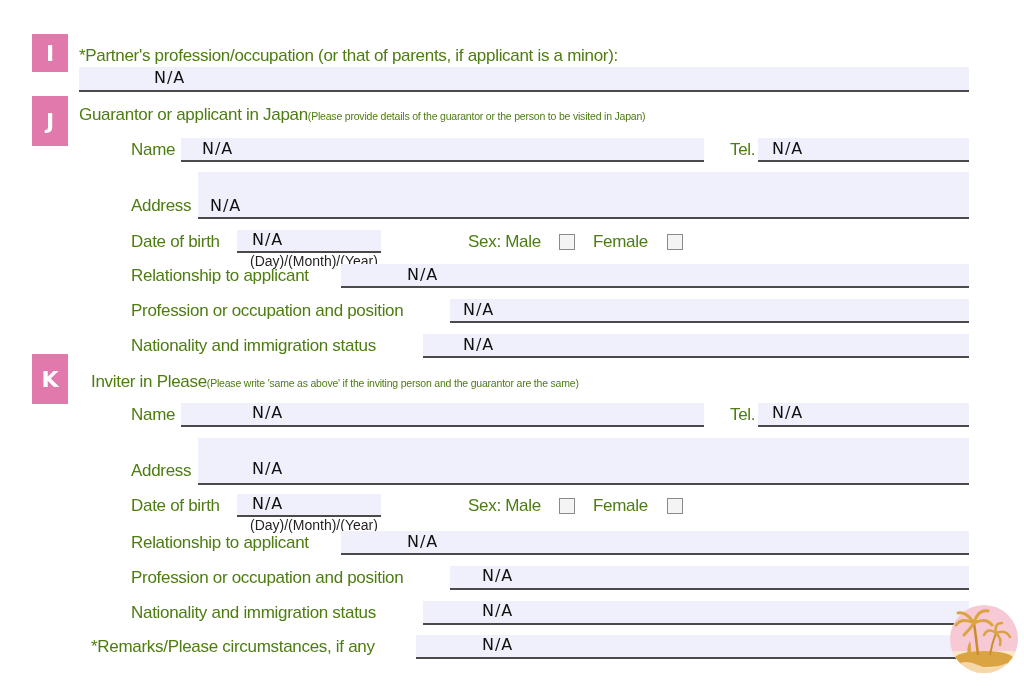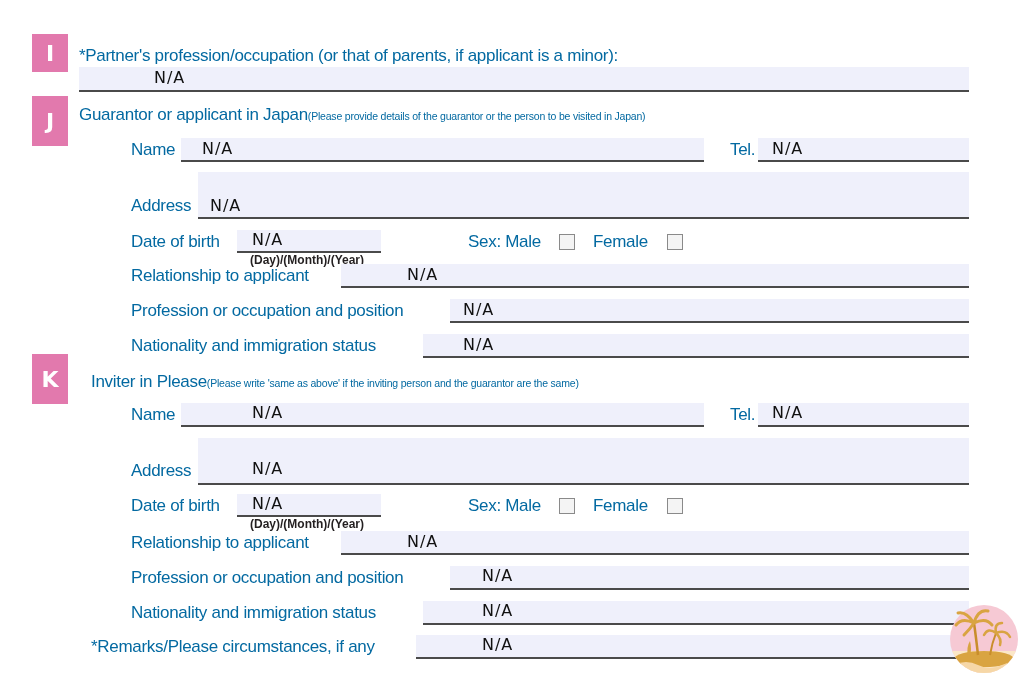--- a/index.html
+++ b/index.html
@@ -8,7 +8,7 @@
   .badge { position:absolute; width:36px; height:36px; background:#e279ad; color:#fff;
            font-family:"DejaVu Sans", sans-serif; font-weight:bold; font-size:22px;
            display:flex; align-items:center; justify-content:center; }
-  .lbl { position:absolute; font-size:17px; white-space:nowrap; color:#0369a1; letter-spacing:-0.3px; }
+  .lbl { position:absolute; font-size:17px; white-space:nowrap; color:#4d7c0f; letter-spacing:-0.3px; }
   .lbl small { font-size:10.5px; letter-spacing:-0.2px; }
   .sub { position:absolute; font-size:12px; white-space:nowrap; color:#231f20;font-weight:bold; }
   .field { position:absolute; background:#eff0fb; border-bottom:2px solid #4a4a4a; box-sizing:border-box; }

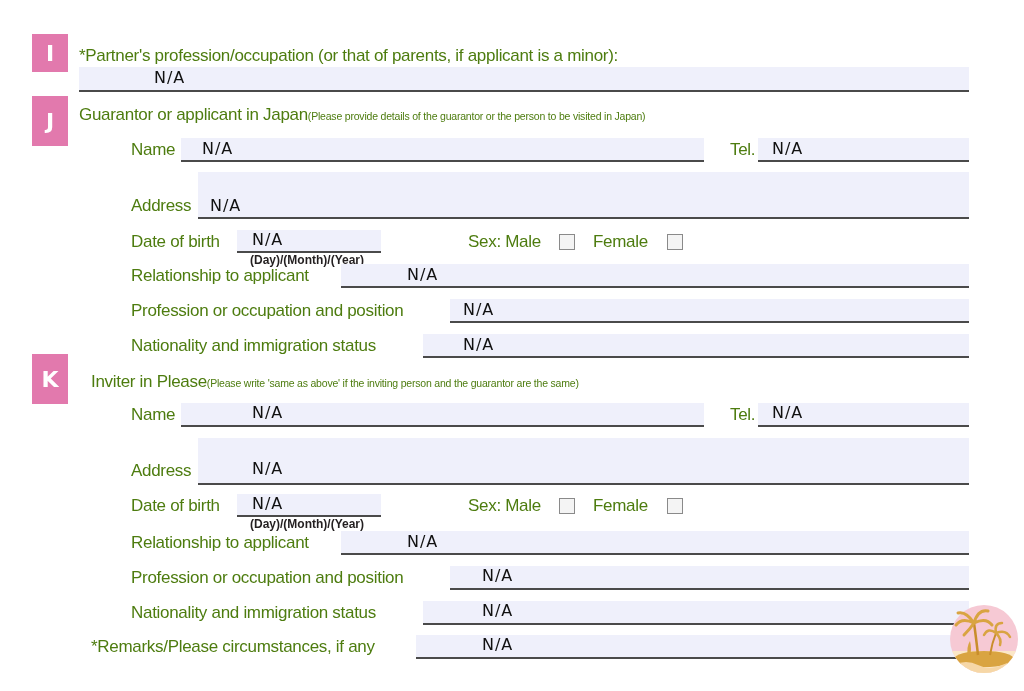--- a/index.html
+++ b/index.html
@@ -10,7 +10,7 @@
            display:flex; align-items:center; justify-content:center; }
   .lbl { position:absolute; font-size:17px; white-space:nowrap; color:#4d7c0f; letter-spacing:-0.3px; }
   .lbl small { font-size:10.5px; letter-spacing:-0.2px; }
-  .sub { position:absolute; font-size:12px; white-space:nowrap; color:#231f20;font-weight:bold; }
+  .sub { position:absolute; font-size:14px; white-space:nowrap; color:#231f20; }
   .field { position:absolute; background:#eff0fb; border-bottom:2px solid #4a4a4a; box-sizing:border-box; }
   .val { position:absolute; font-family:"DejaVu Sans", sans-serif; font-size:16px; color:#111; white-space:nowrap; letter-spacing:1px; }
   .chk { position:absolute; width:16px; height:16px; border:1.5px solid #8a8a8a; background:#f4f4f4; box-sizing:border-box; }

